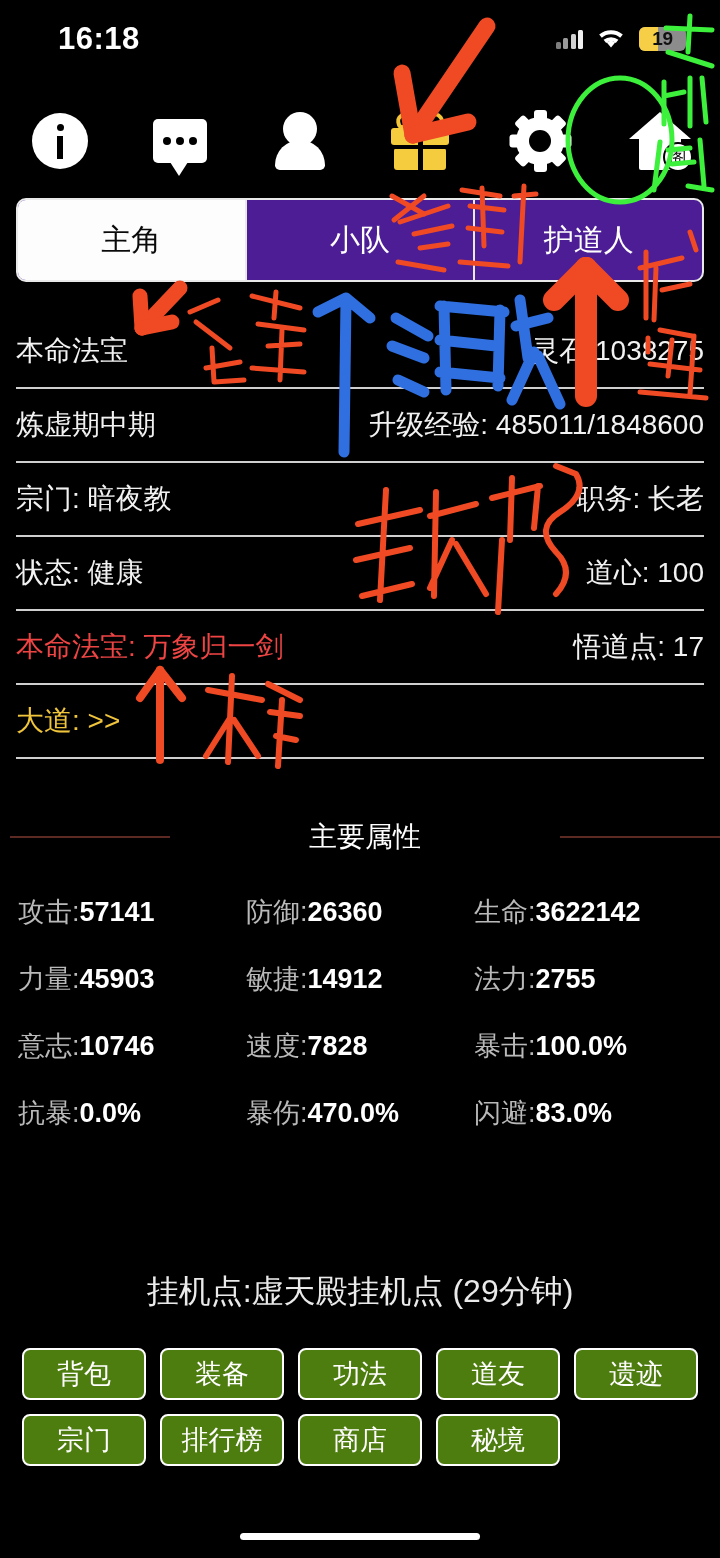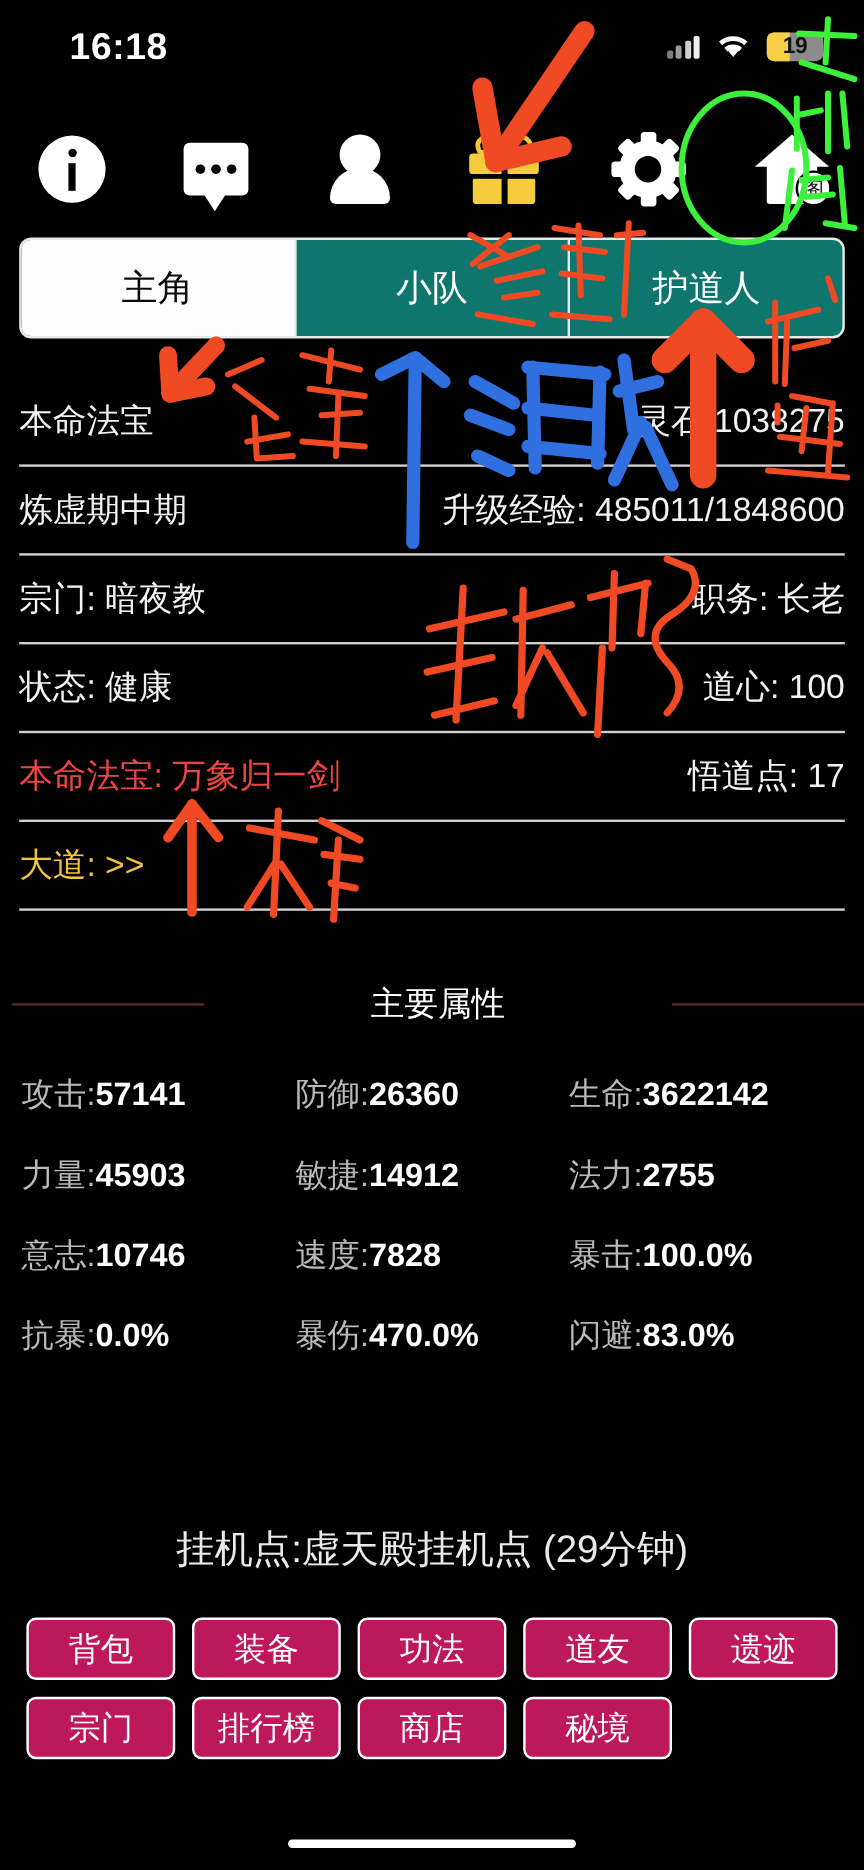--- a/index.html
+++ b/index.html
@@ -215,7 +215,7 @@
     border-radius: 10px;
     display:flex;
     overflow:hidden;
-    background:#0f766e;
+    background:#4c1d95;
   }
   .tab{
     flex:1;

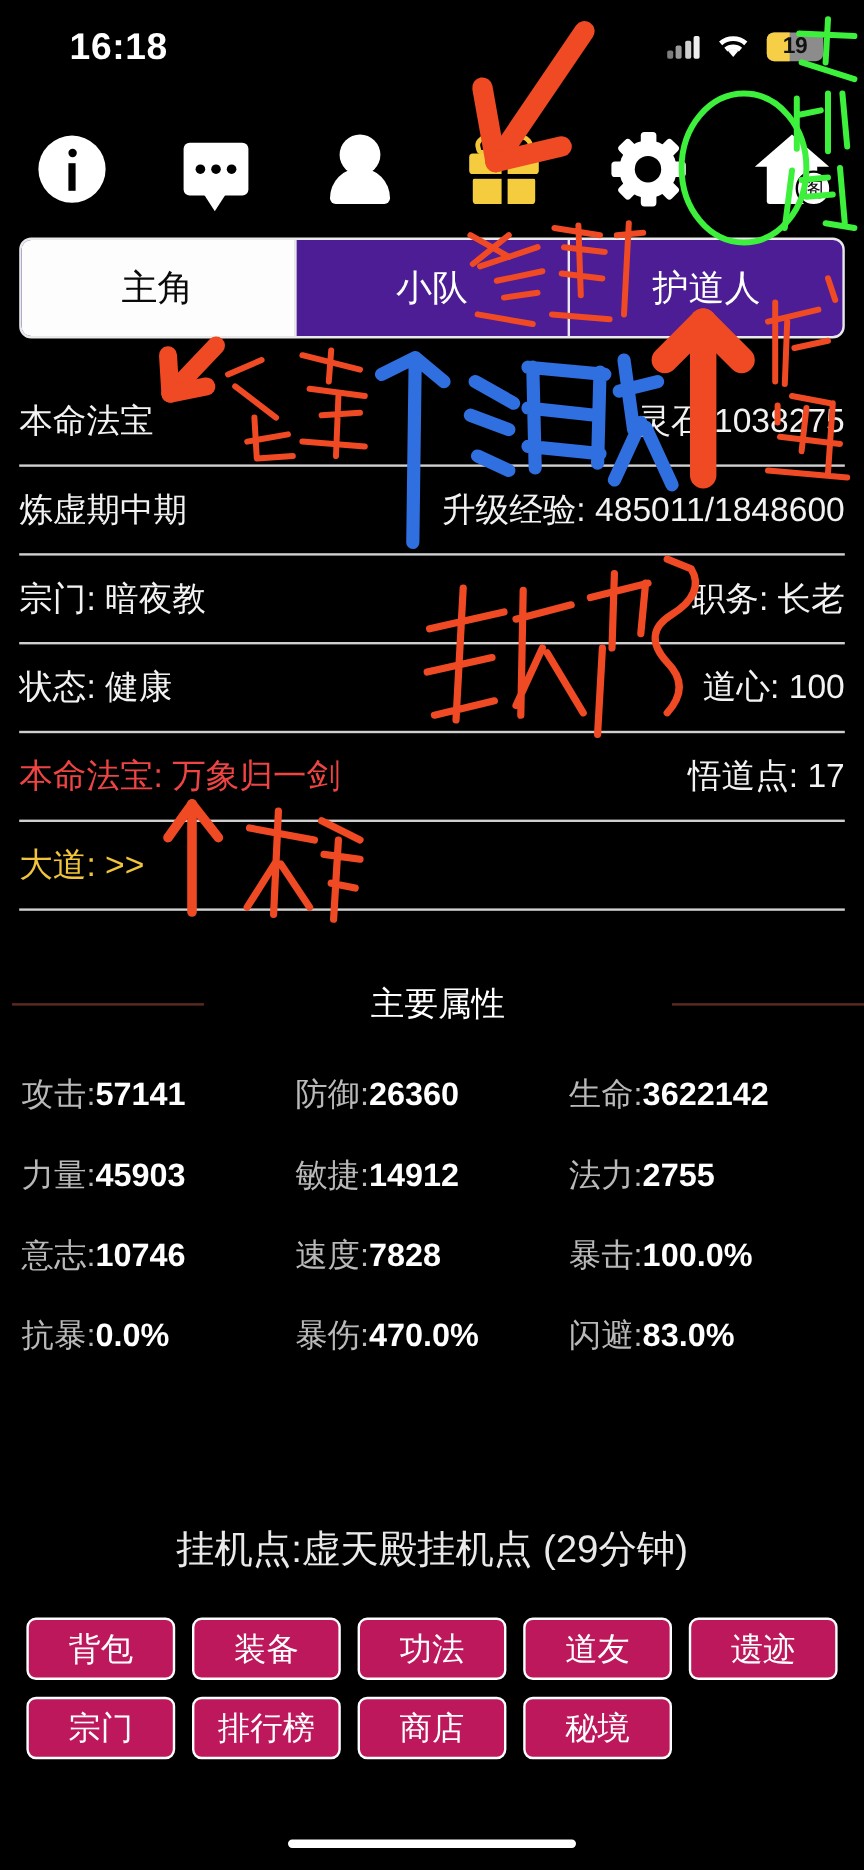--- a/index.html
+++ b/index.html
@@ -294,7 +294,7 @@
     height:52px;
     border:2px solid #ffffff;
     border-radius:8px;
-    background:#be185d;
+    background:#4d7c0f;
     color:#fff;
     font-size:27px;
     display:flex; align-items:center; justify-content:center;

